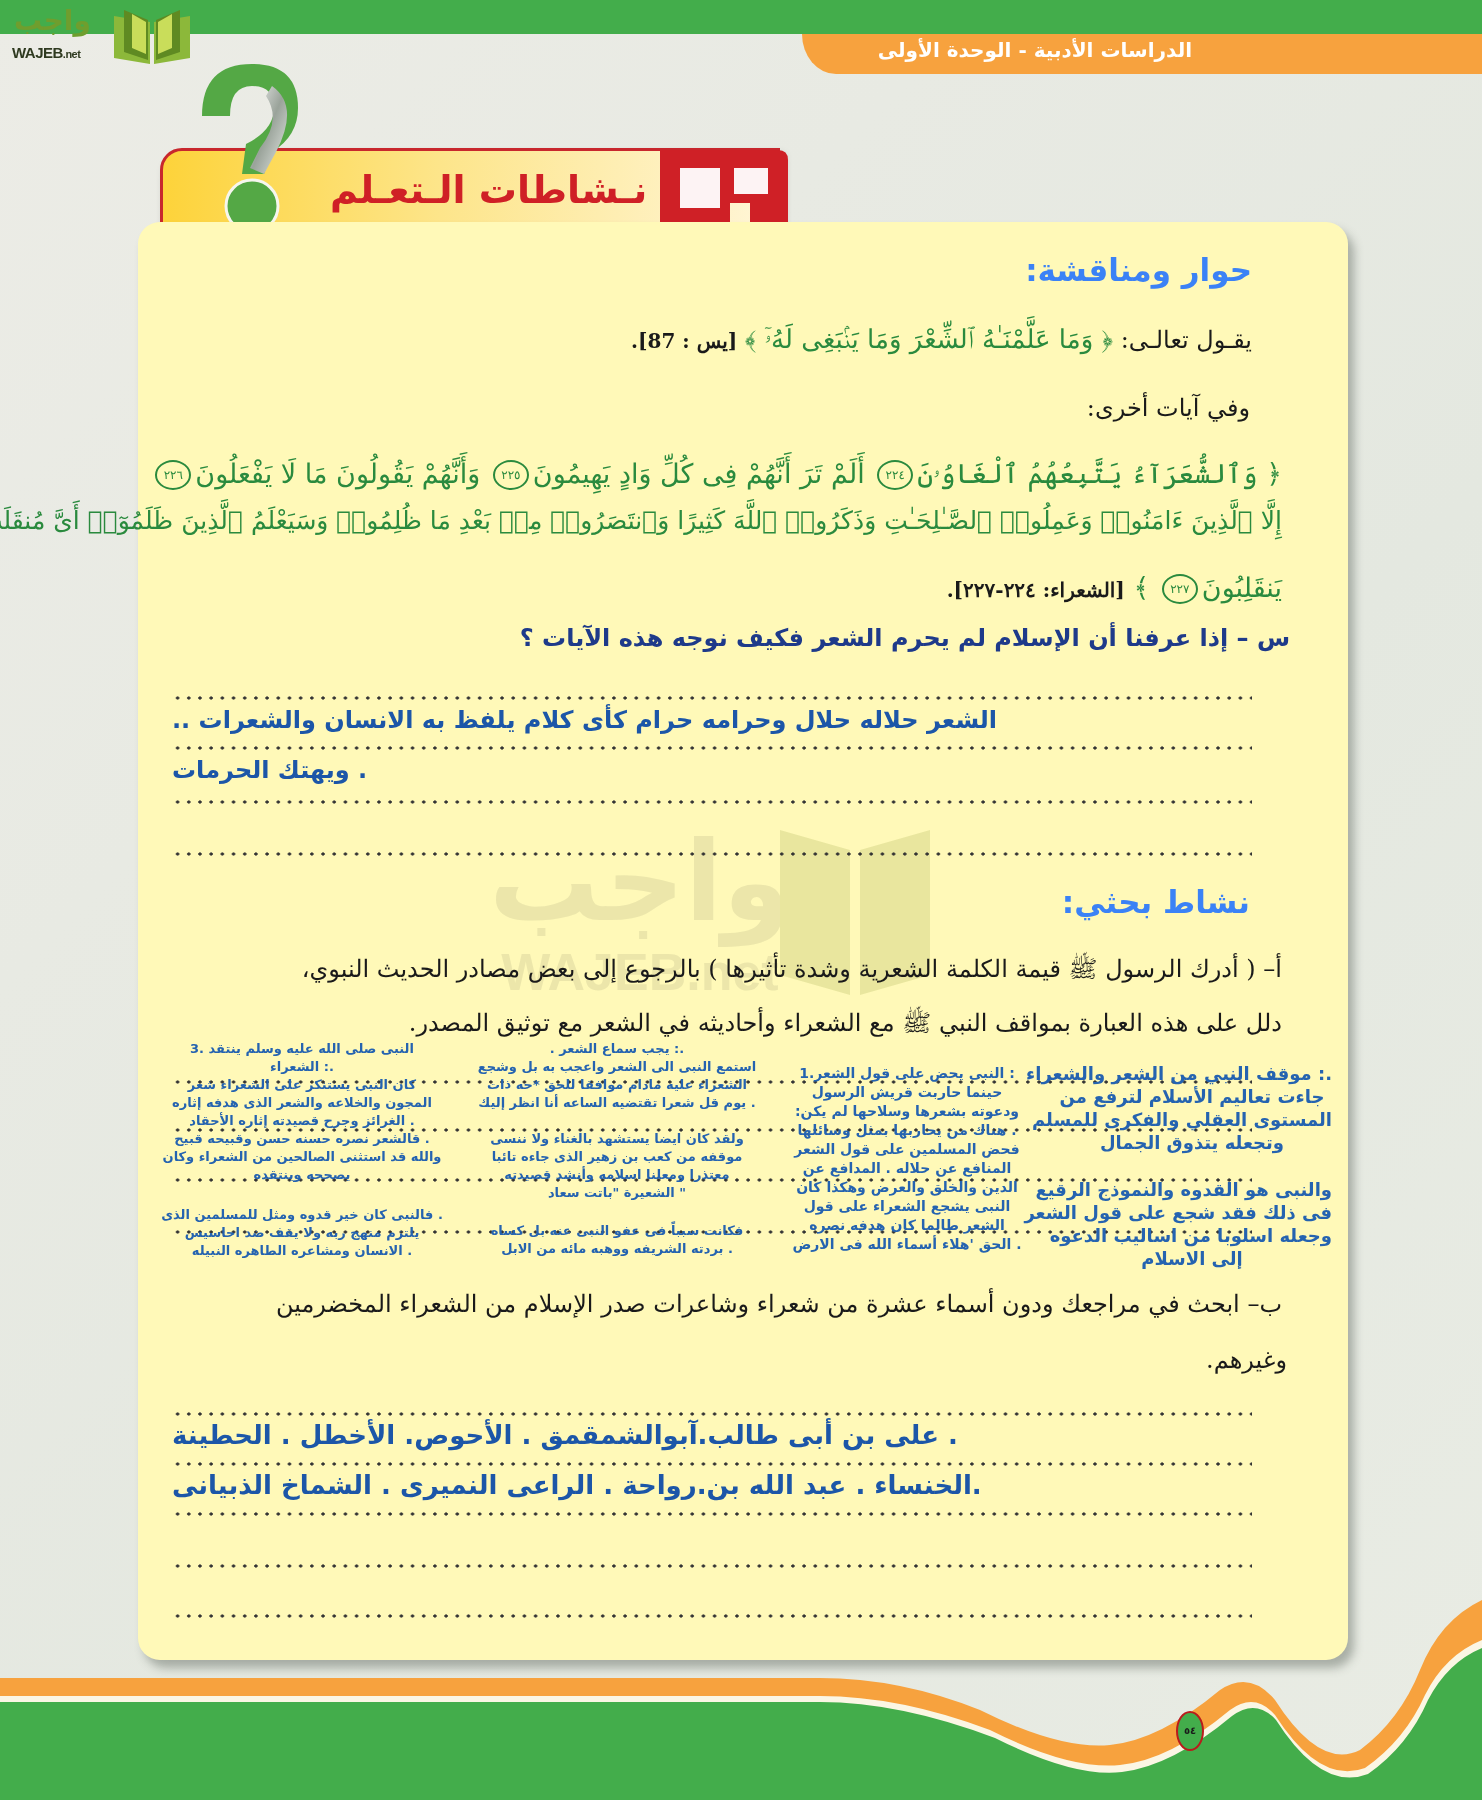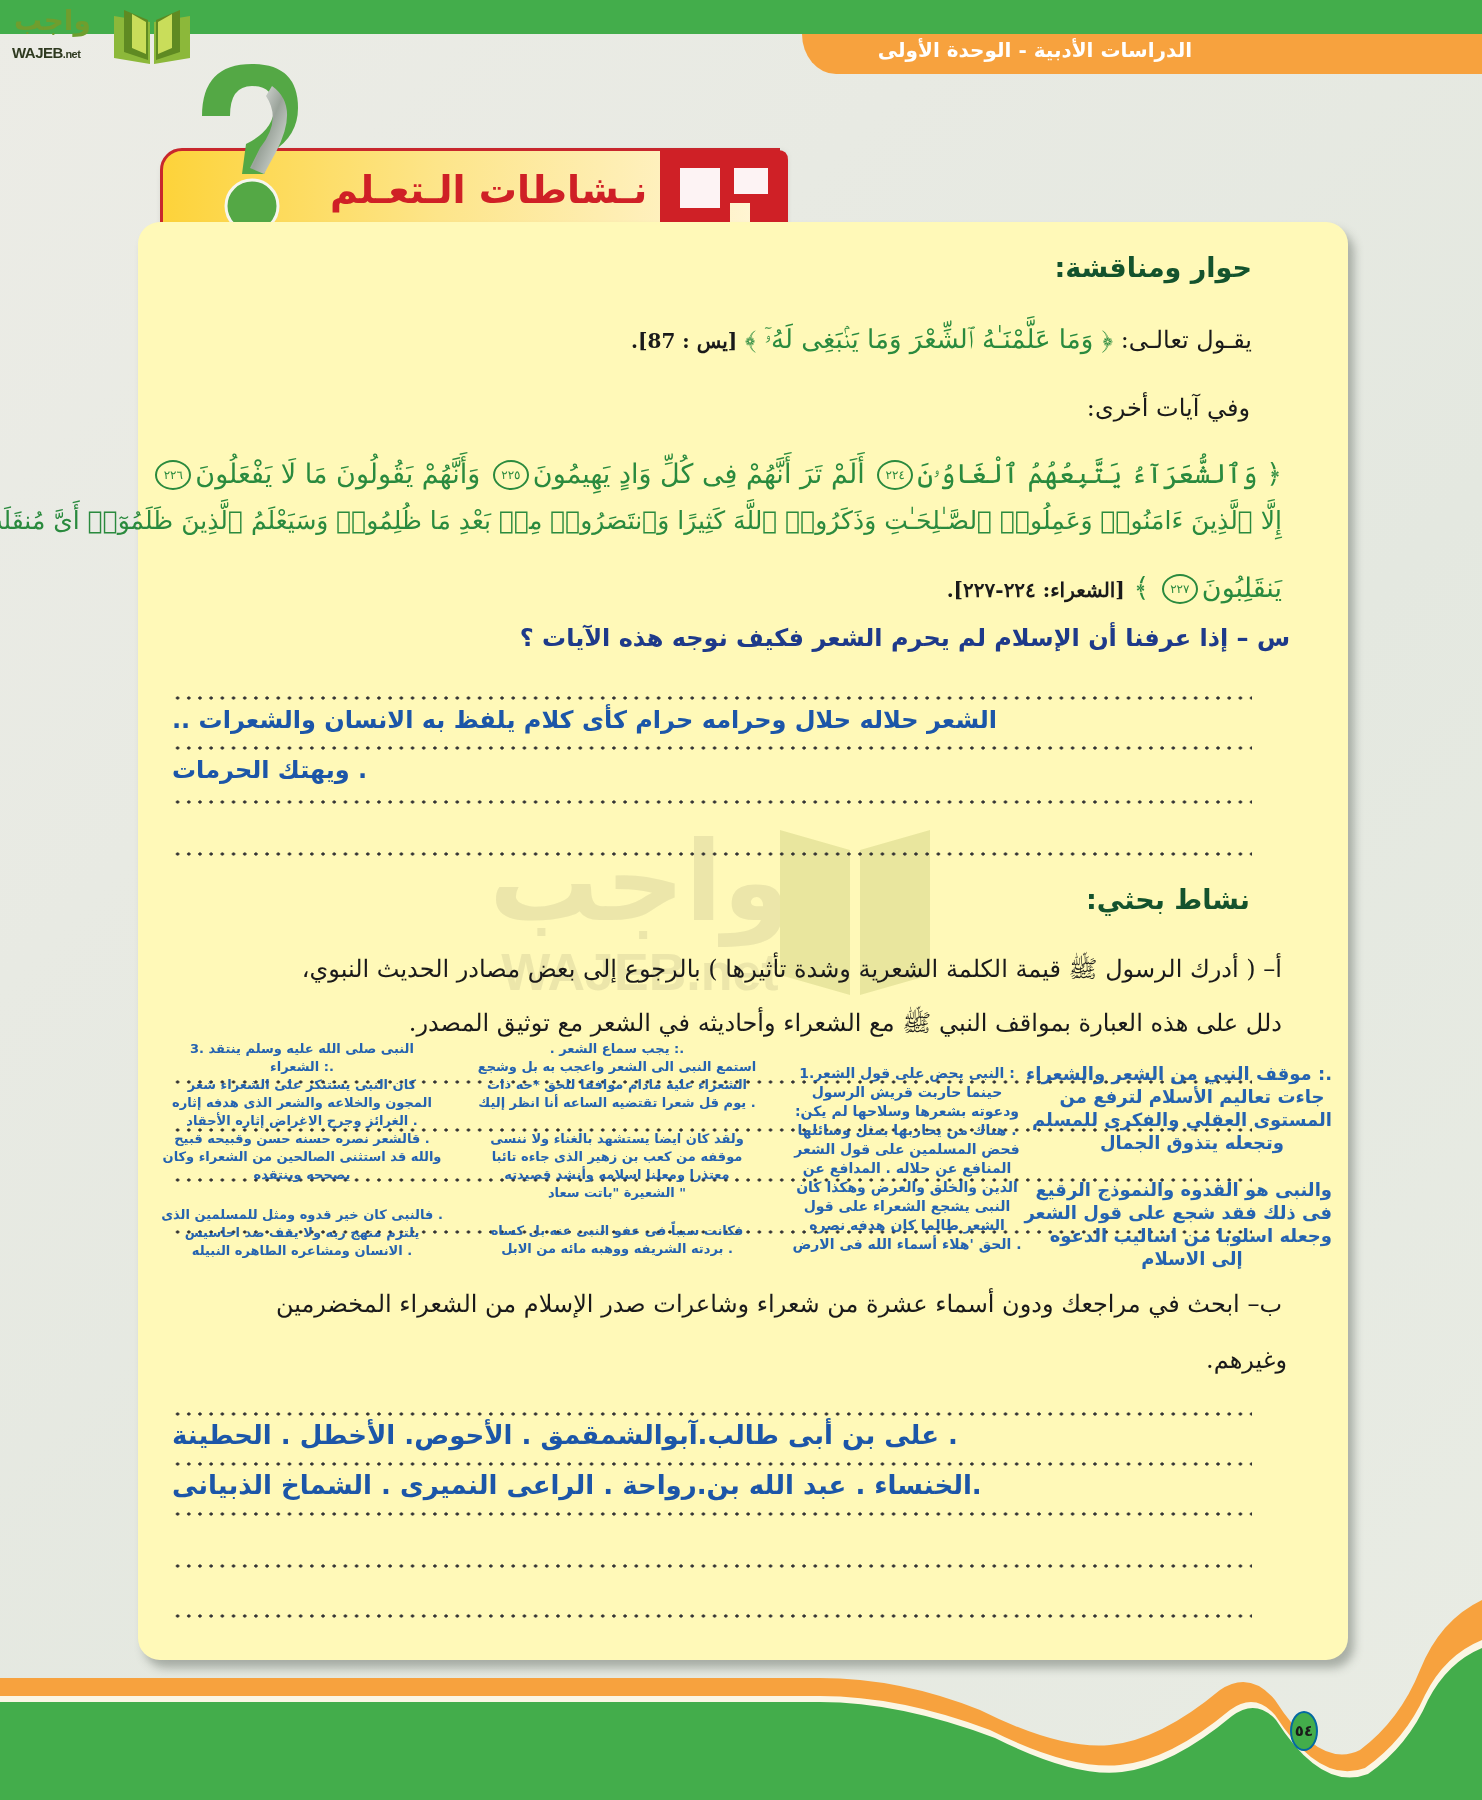--- a/index.html
+++ b/index.html
@@ -65,7 +65,7 @@
 
   .sec-title {
     position: absolute; font-family: "DejaVu Sans", sans-serif; font-weight: bold;
-    color: #14532d; font-size: 27px; direction: rtl; white-space: nowrap;
+    color: #3b82f6; font-size: 31px; direction: rtl; white-space: nowrap;
   }
   .body-text {
     position: absolute; direction: rtl; white-space: nowrap;

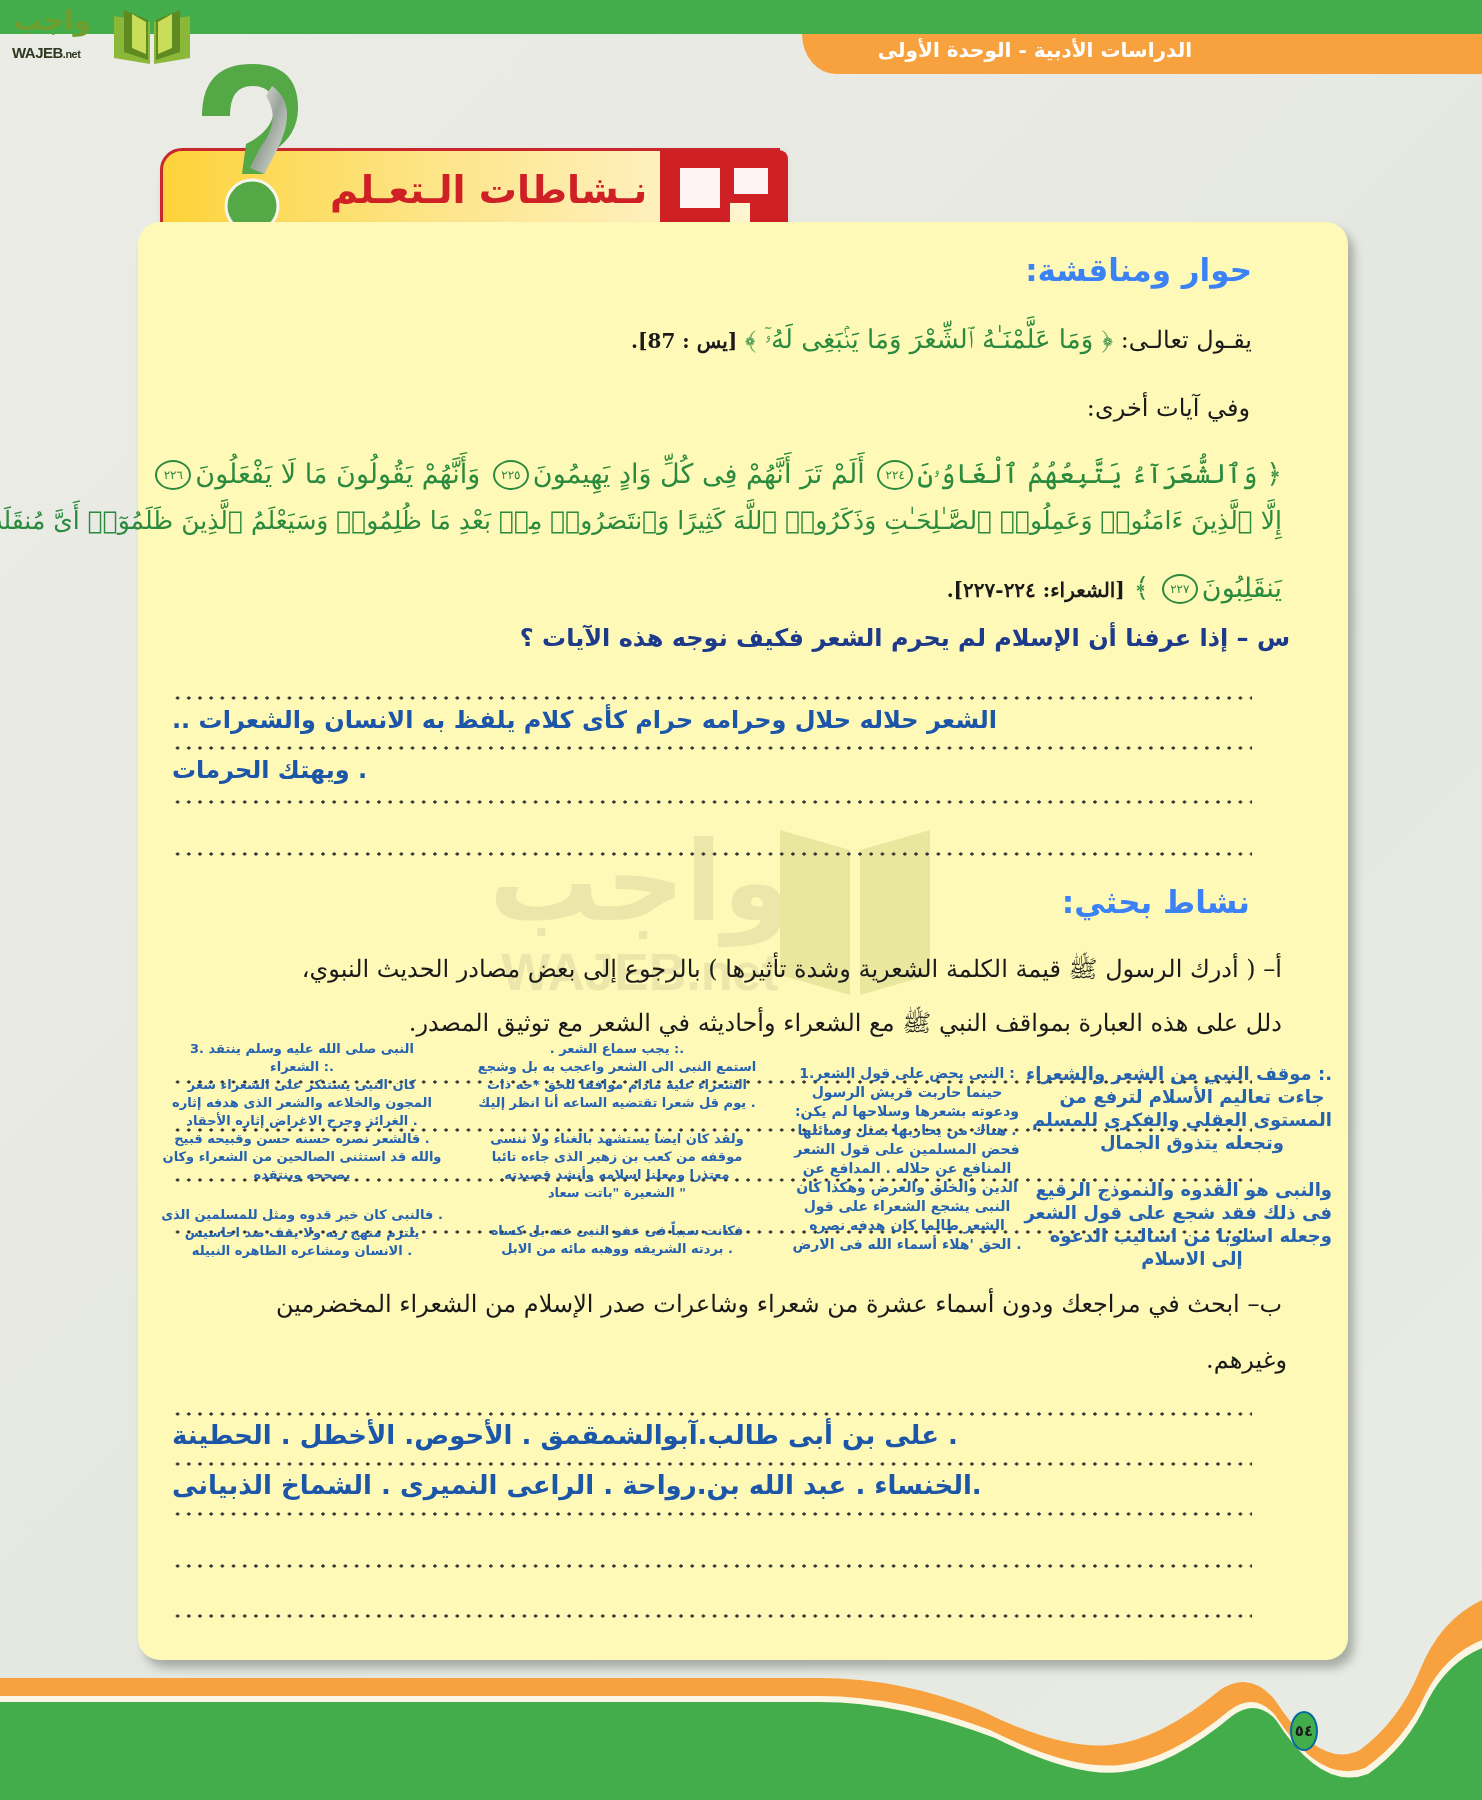--- a/index.html
+++ b/index.html
@@ -243,7 +243,7 @@
   <p>.: الشعراء</p>
   <p>كان النبى يستنكر على الشعراء شعر</p>
   <p>المجون والخلاعه والشعر الذى هدفه إثاره</p>
-  <p>. الغرائز وجرح الاغراض إثاره الأحقاد</p>
+  <p>. الغرائز وجرح قصيدته إثاره الأحقاد</p>
   <p>. قالشعر نصره حسنه حسن وقبيحه قبيح</p>
   <p>والله قد استثنى الصالحين من الشعراء وكان</p>
   <p>يصححه وينتقده</p>

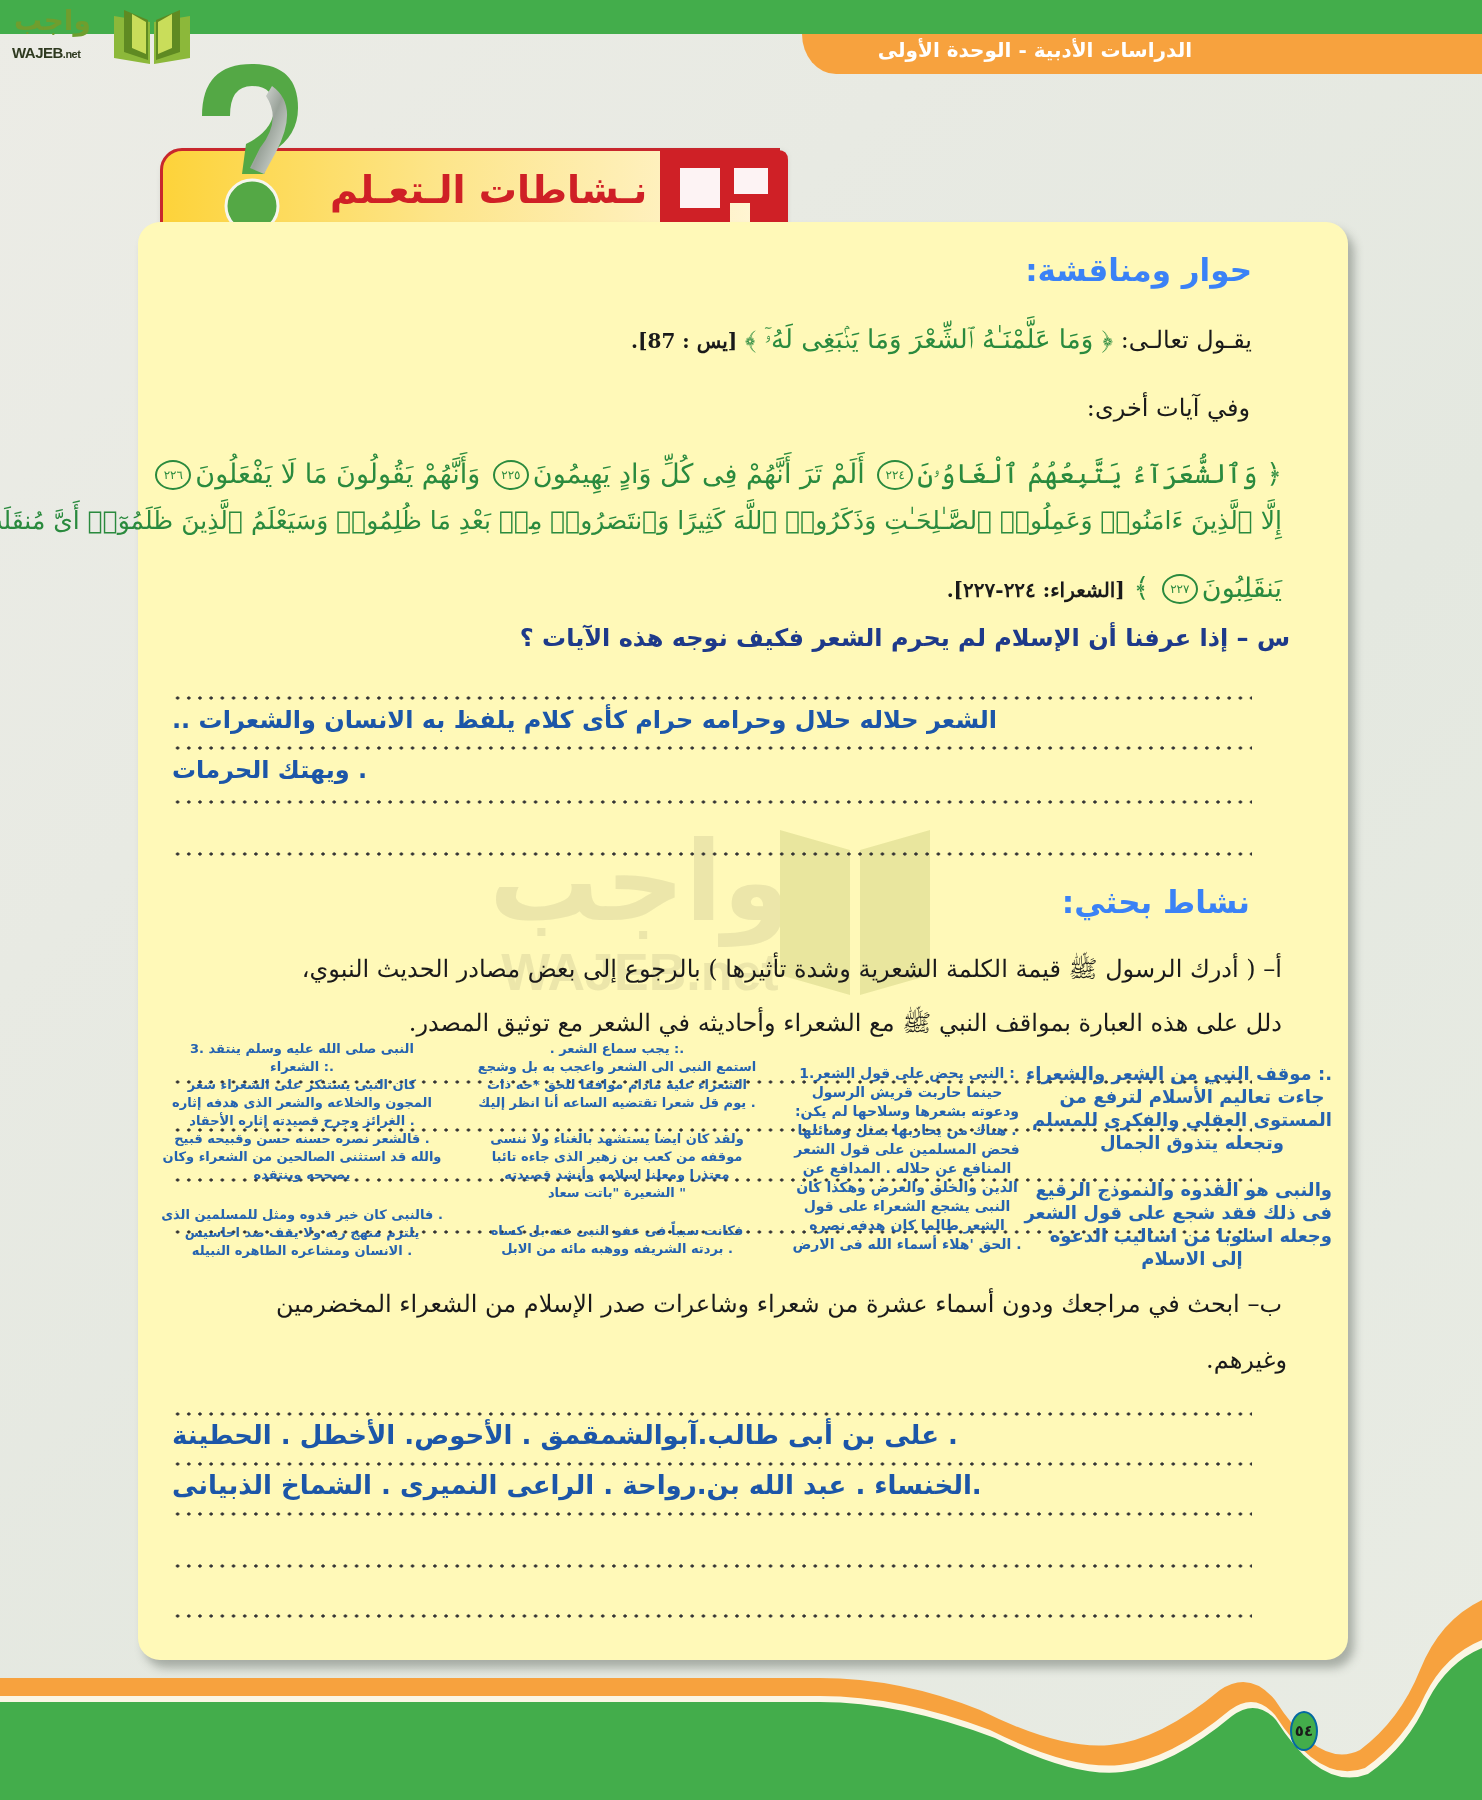--- a/index.html
+++ b/index.html
@@ -103,9 +103,9 @@
   
   .bottom-svg { position: absolute; left: 0; top: 1600px; width: 1482px; height: 200px; }
   .page-num {
-    position: absolute; left: 1290px; top: 1711px; width: 28px; height: 40px;
-    border: 2px solid #0369a1; border-radius: 50%; text-align: center; line-height: 36px;
-    font-family: "DejaVu Sans", sans-serif; font-size: 15px; font-weight: bold; color: #1a1a1a;
+    position: absolute; left: 1176px; top: 1711px; width: 28px; height: 40px;
+    border: 2px solid #b91c1c; border-radius: 50%; text-align: center; line-height: 36px;
+    font-family: "DejaVu Sans", sans-serif; font-size: 10px; font-weight: bold; color: #1a1a1a;
     background: #43ad4b;
   }
 </style>

